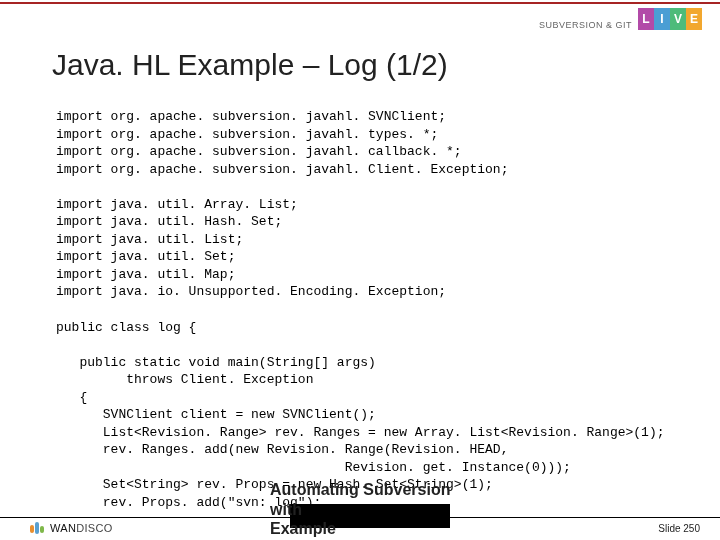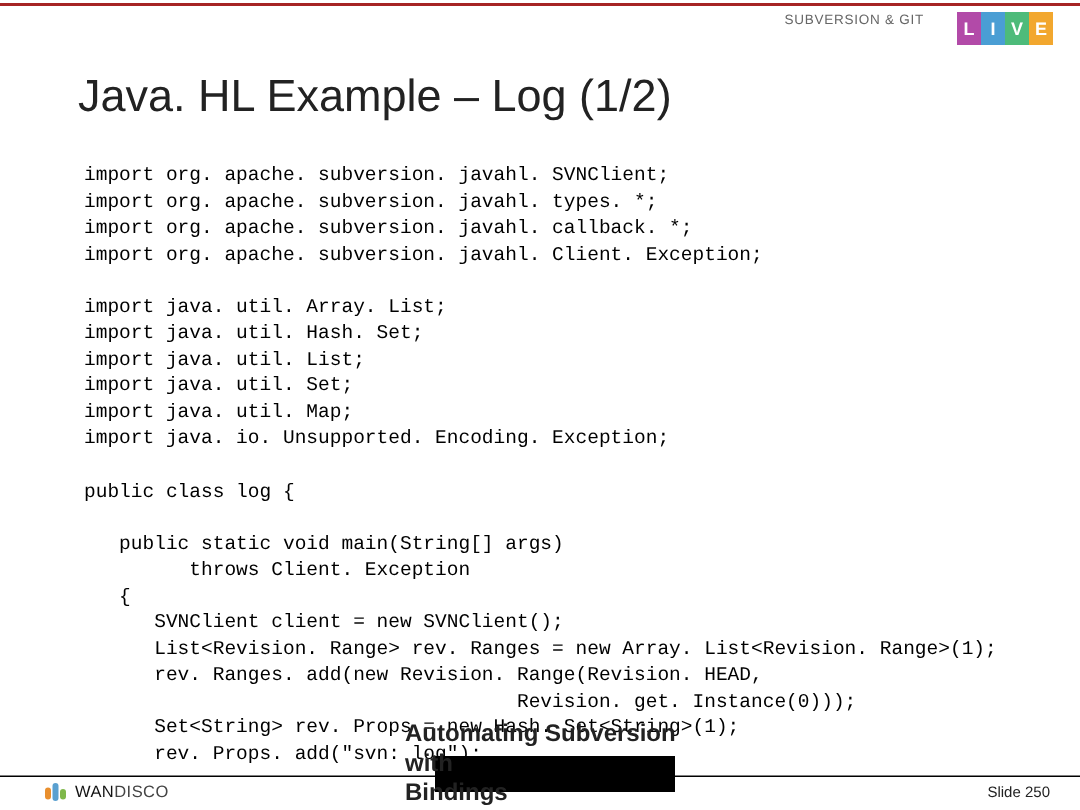--- a/index.html
+++ b/index.html
@@ -25,8 +25,8 @@
     top: 8px;
     right: 18px;
     display: flex;
-    align-items: flex-start;
-    gap: 22px;
+    align-items: flex-end;
+    gap: 6px;
   }
   .brand-text {
     font-size: 9px;

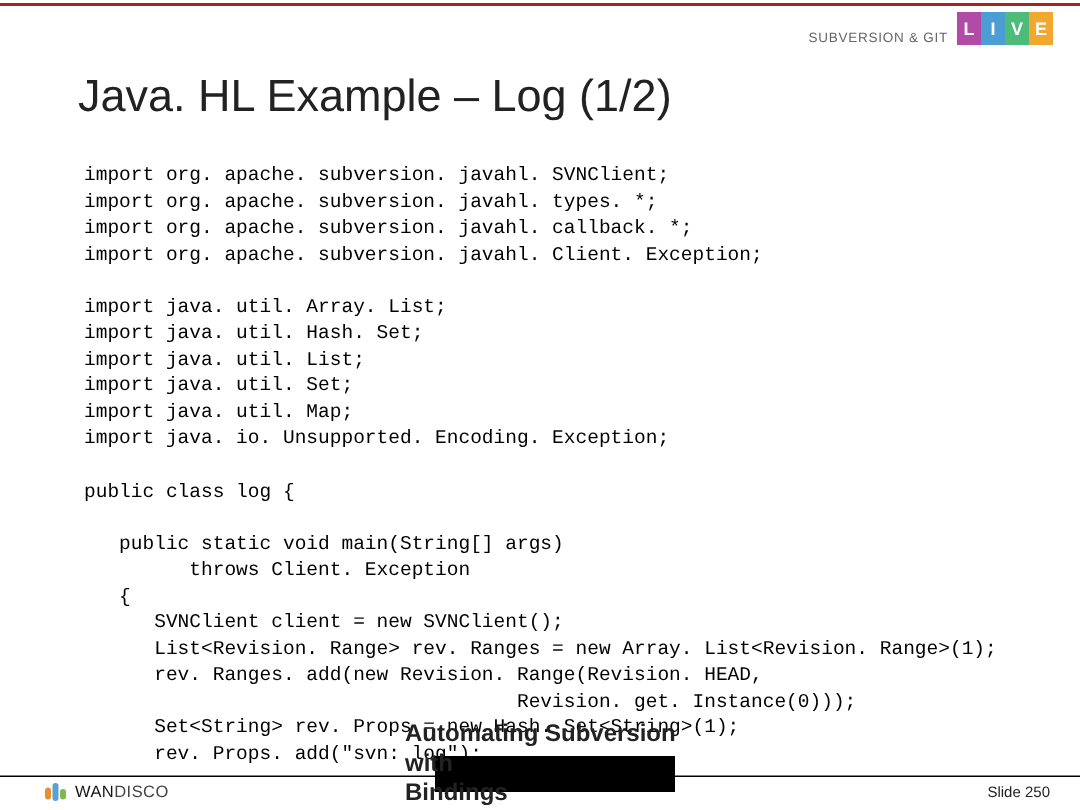--- a/index.html
+++ b/index.html
@@ -182,7 +182,7 @@
 <div class="footer-title-bg"></div>
 <div class="footer-title">
   <span>Automating Subversion with</span><br>
-  <span>Bindings</span>
+  <span>Example</span>
 </div>
 
 <div class="wandisco">

